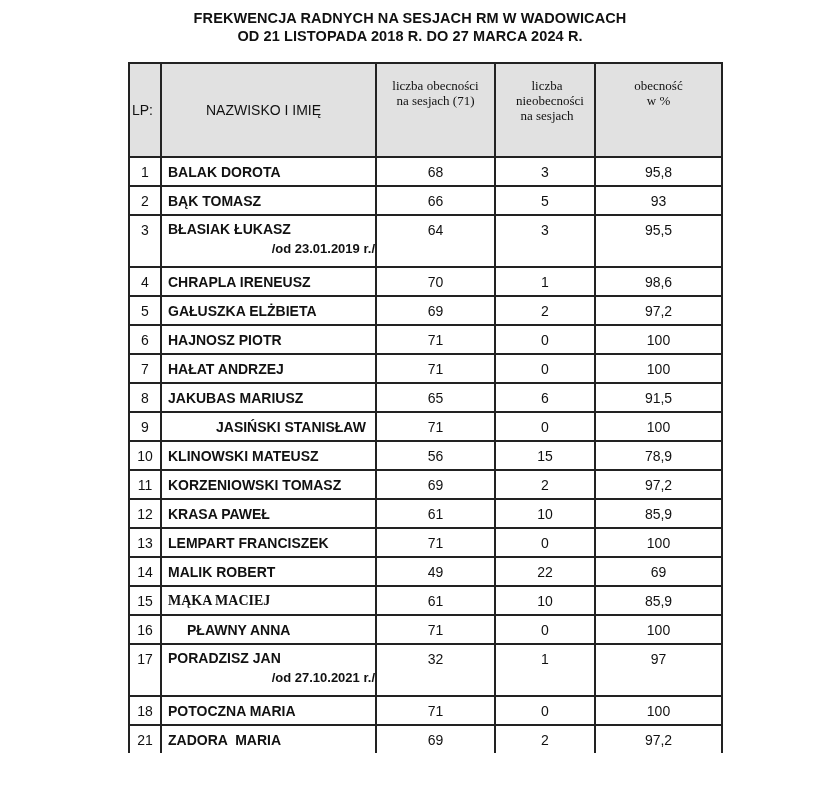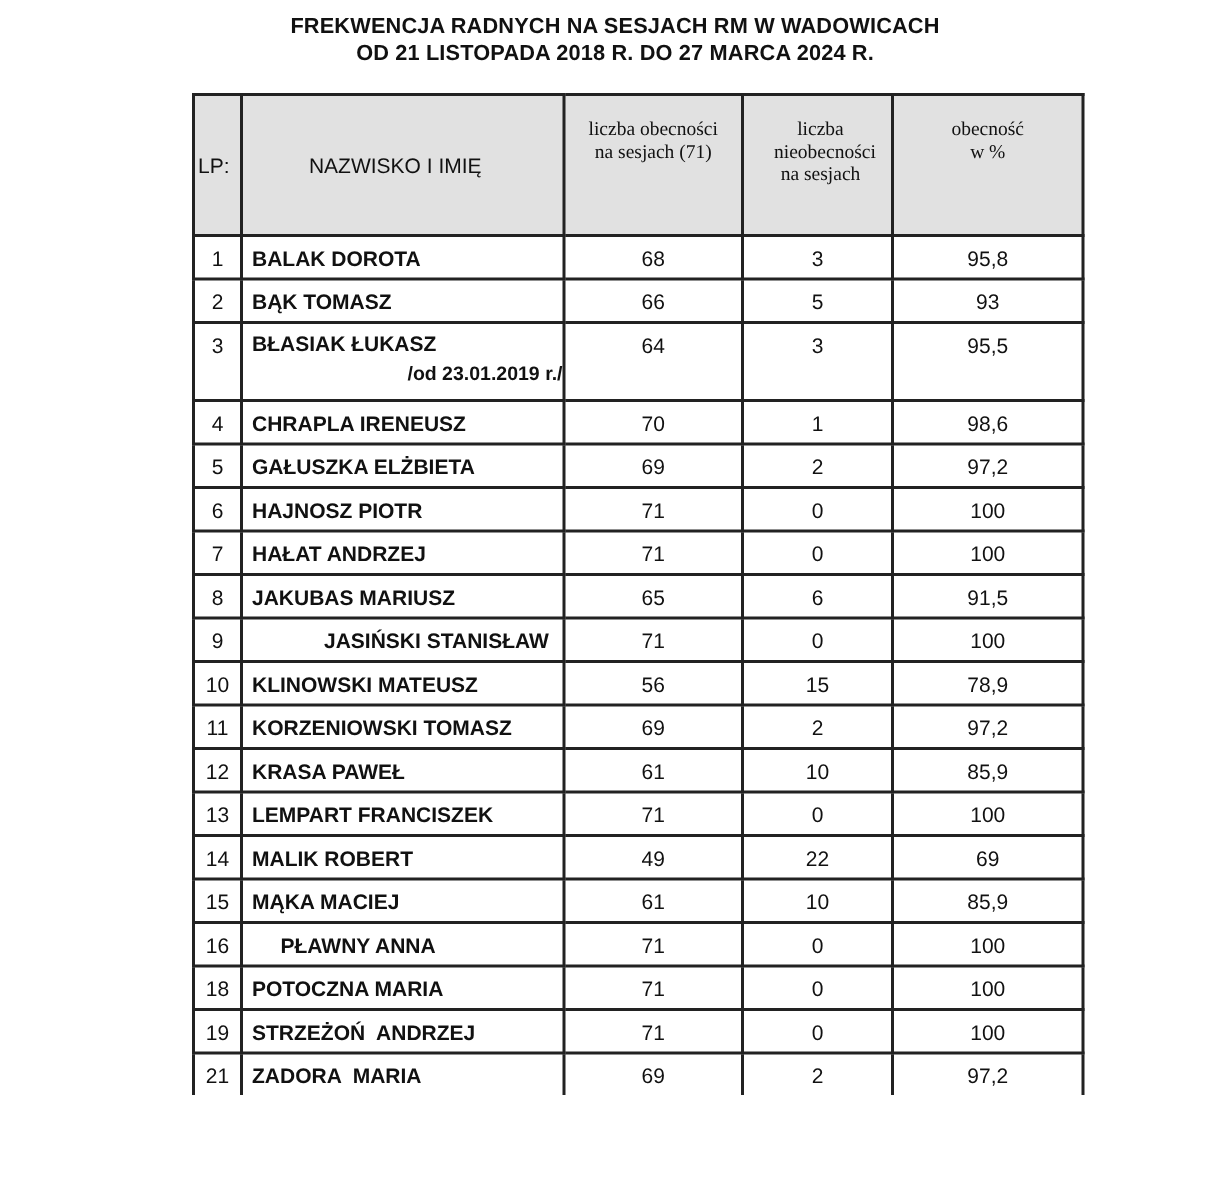--- a/index.html
+++ b/index.html
@@ -146,7 +146,7 @@
       </tr>
       <tr>
         <td class="lp">15</td>
-        <td class="name"><span style="white-space: pre;">MĄKA MACIEJ</span></td>
+        <td class="name"><span style="white-space: pre; font-family: Liberation Serif, serif;">MĄKA MACIEJ</span></td>
         <td class="c">61</td>
         <td class="c">10</td>
         <td class="c">85,9</td>

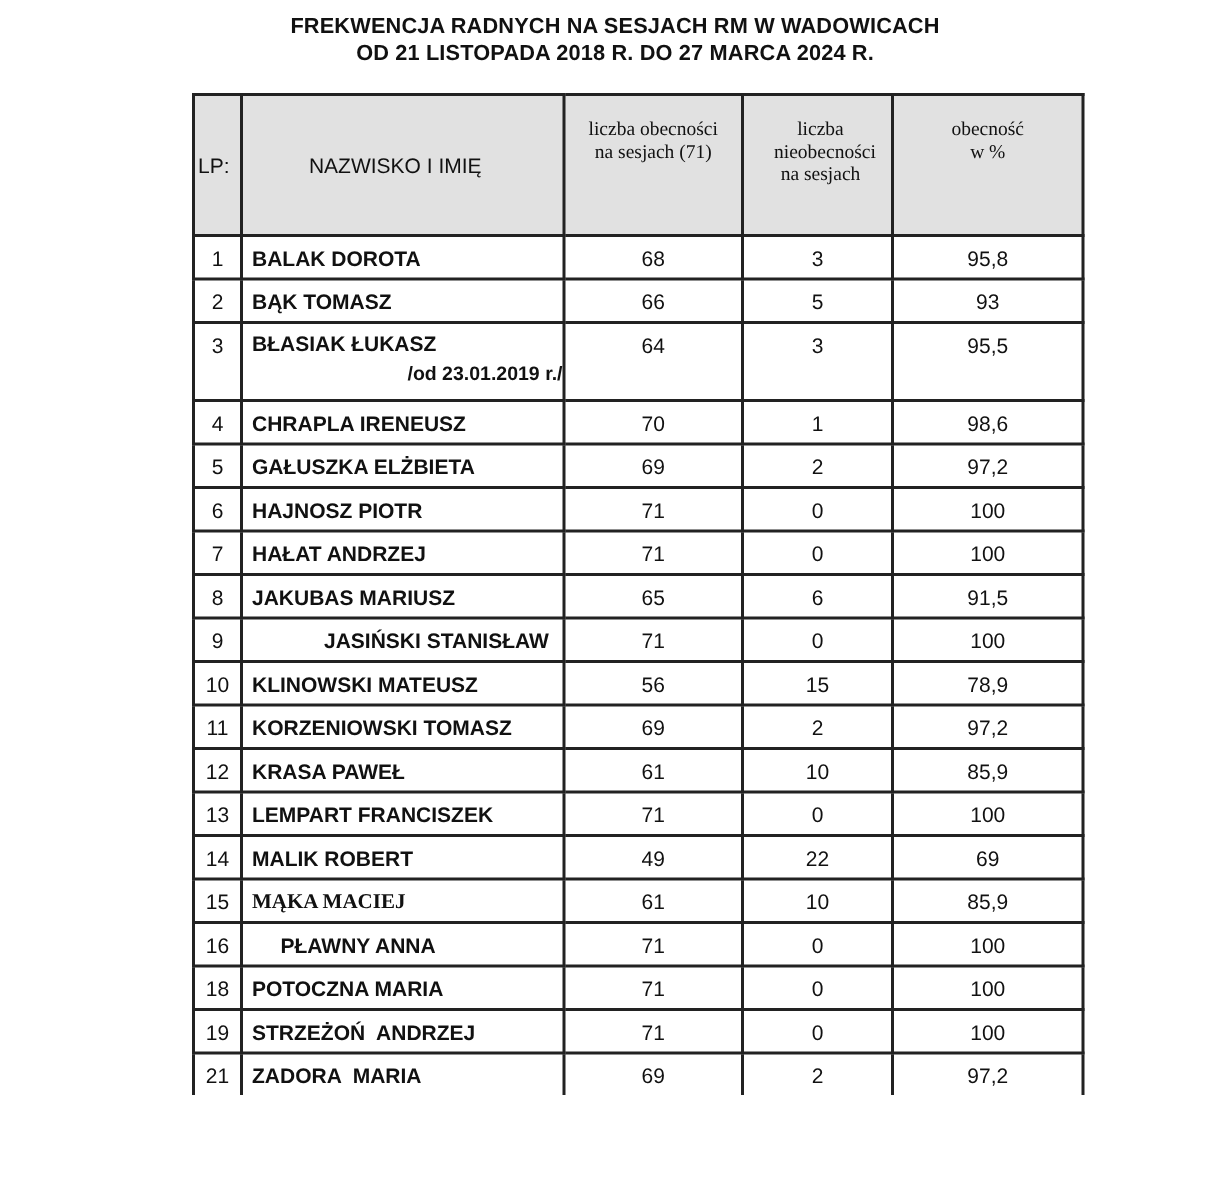--- a/index.html
+++ b/index.html
@@ -158,6 +158,13 @@
         <td class="c">0</td>
         <td class="c">100</td>
       </tr>
+      <tr class="tall">
+        <td class="lp">17</td>
+        <td class="name"><span style="white-space: pre;">PORADZISZ JAN</span><span class="note">/od 27.10.2021 r./</span></td>
+        <td class="c">32</td>
+        <td class="c">1</td>
+        <td class="c">97</td>
+      </tr>
       <tr>
         <td class="lp">18</td>
         <td class="name"><span style="white-space: pre;">POTOCZNA MARIA</span></td>

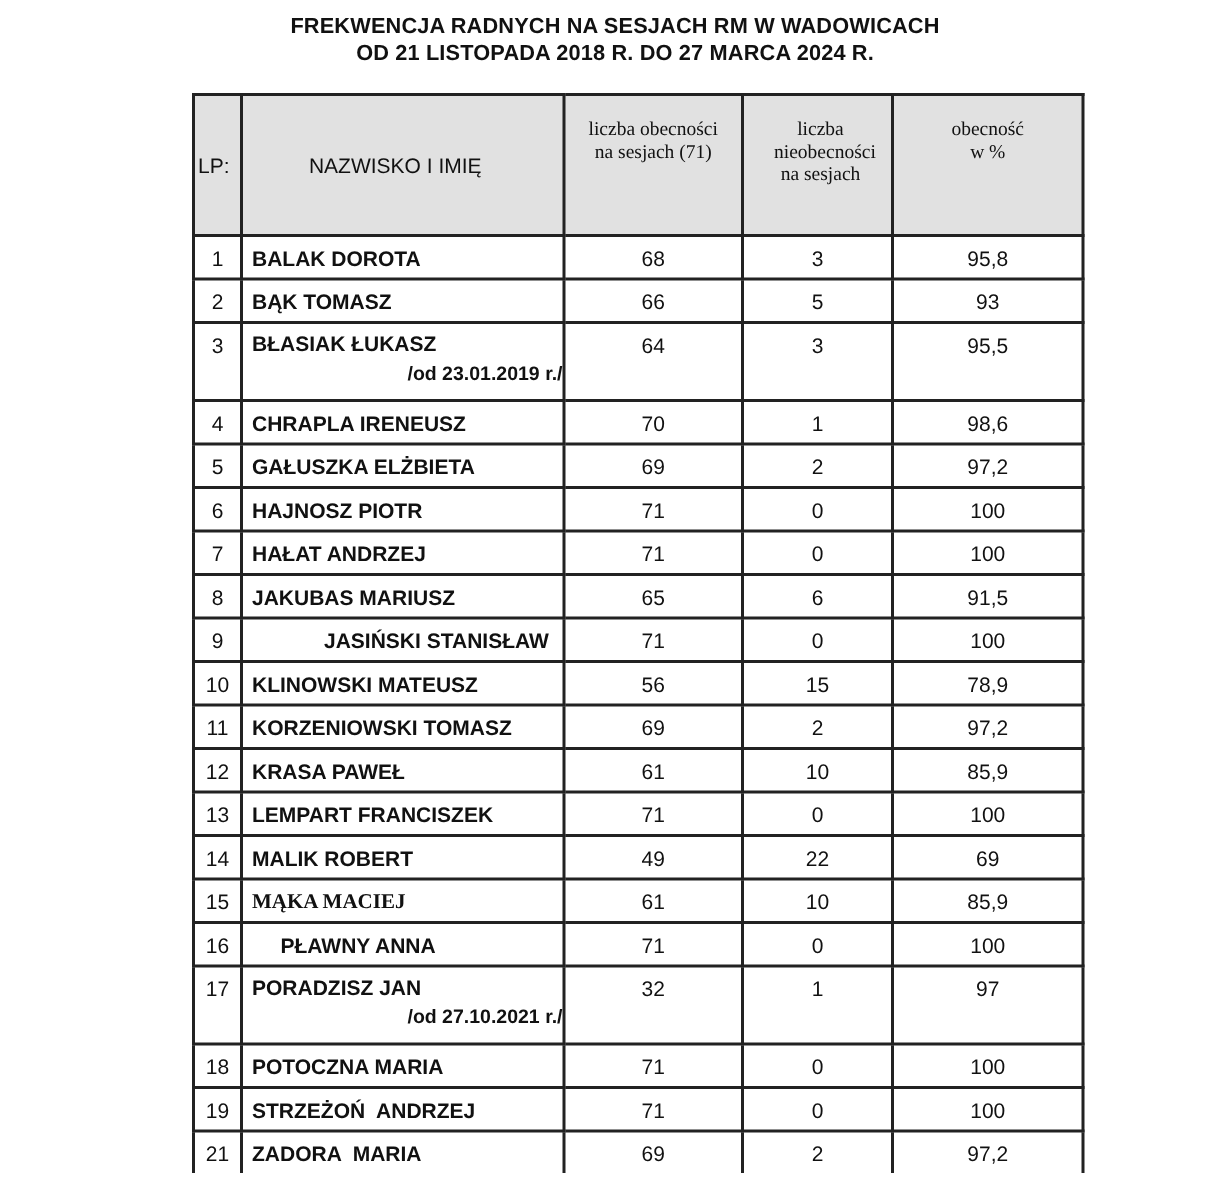--- a/index.html
+++ b/index.html
@@ -172,13 +172,6 @@
         <td class="c">0</td>
         <td class="c">100</td>
       </tr>
-      <tr>
-        <td class="lp">19</td>
-        <td class="name"><span style="white-space: pre;">STRZEŻOŃ  ANDRZEJ</span></td>
-        <td class="c">71</td>
-        <td class="c">0</td>
-        <td class="c">100</td>
-      </tr>
       <tr class=" last">
         <td class="lp">21</td>
         <td class="name"><span style="white-space: pre;">ZADORA  MARIA</span></td>

